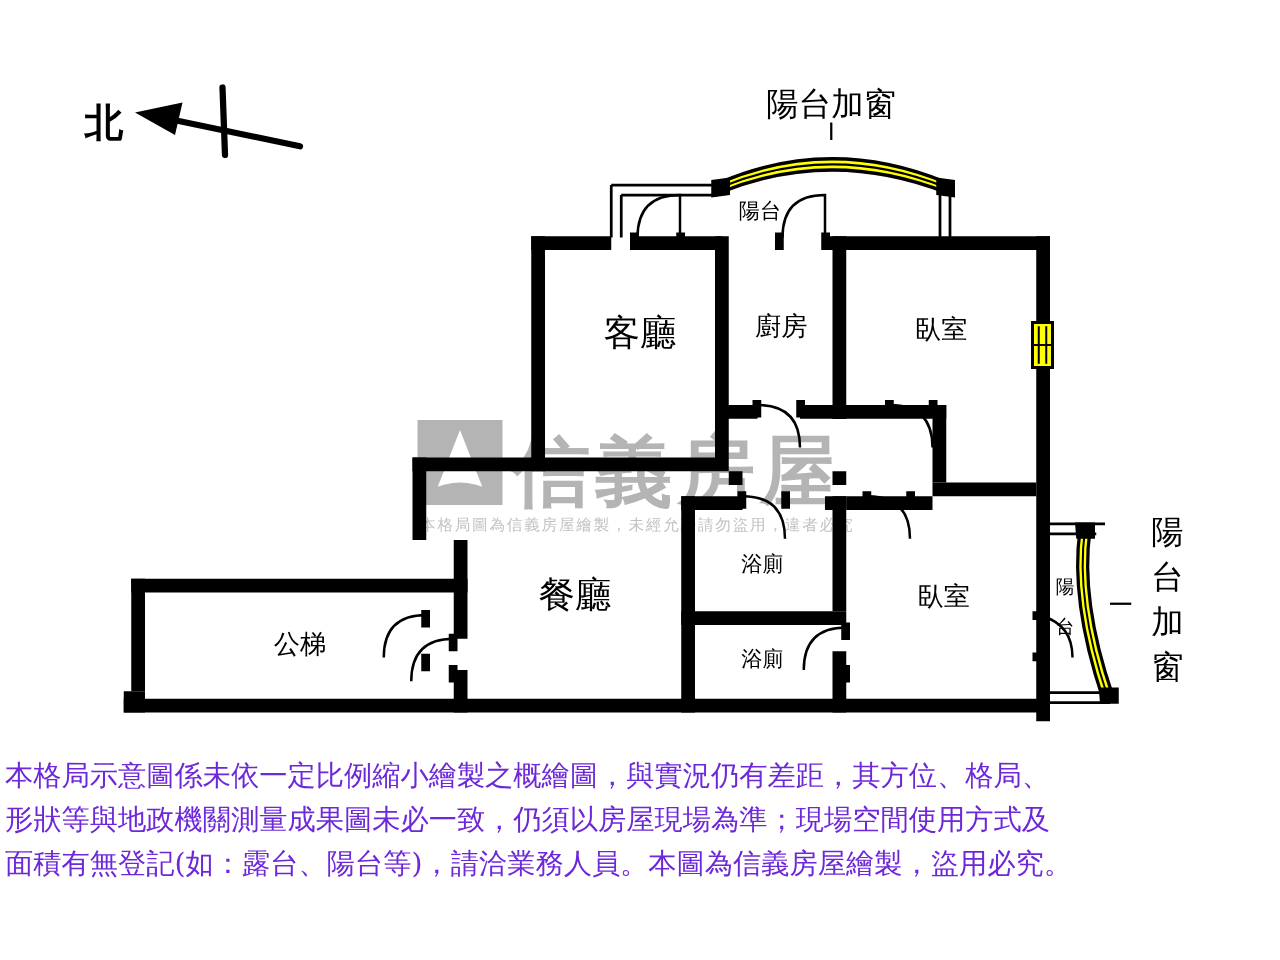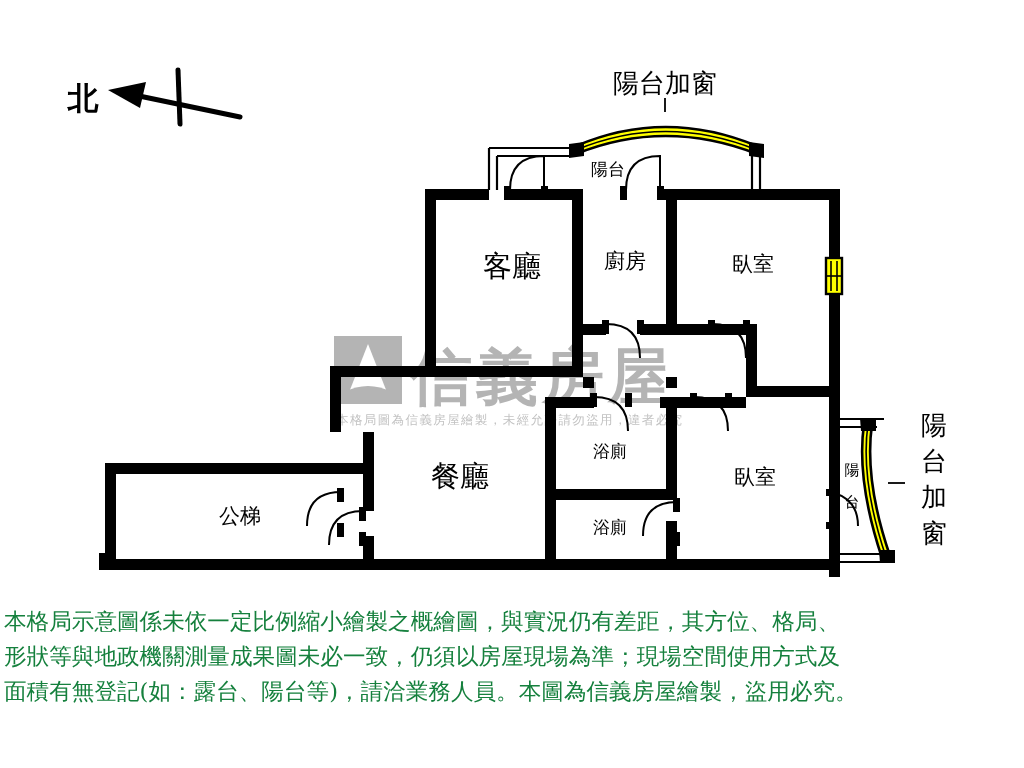--- a/index.html
+++ b/index.html
@@ -56,7 +56,7 @@
     font-family: "DejaVu Serif", "Liberation Serif", serif;
     font-size: 22.6px;
     line-height: 35px;
-    color: #15803d;
+    color: #6d28d9;
     letter-spacing: 0px;
     white-space: pre-line;
   }

